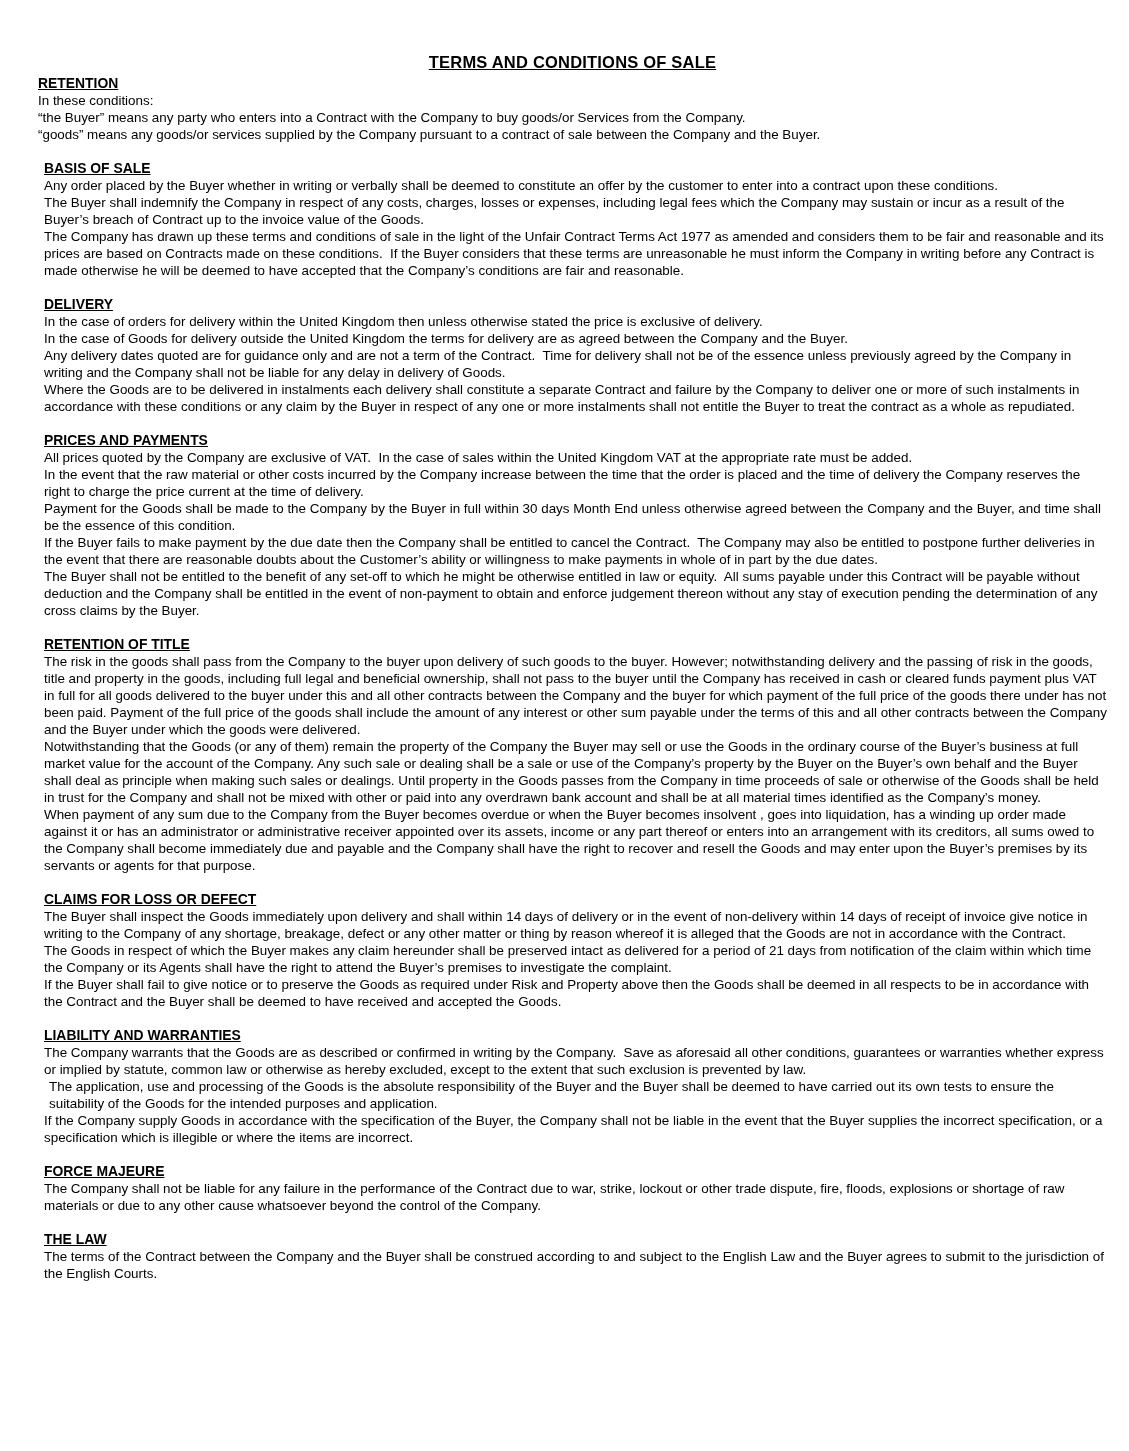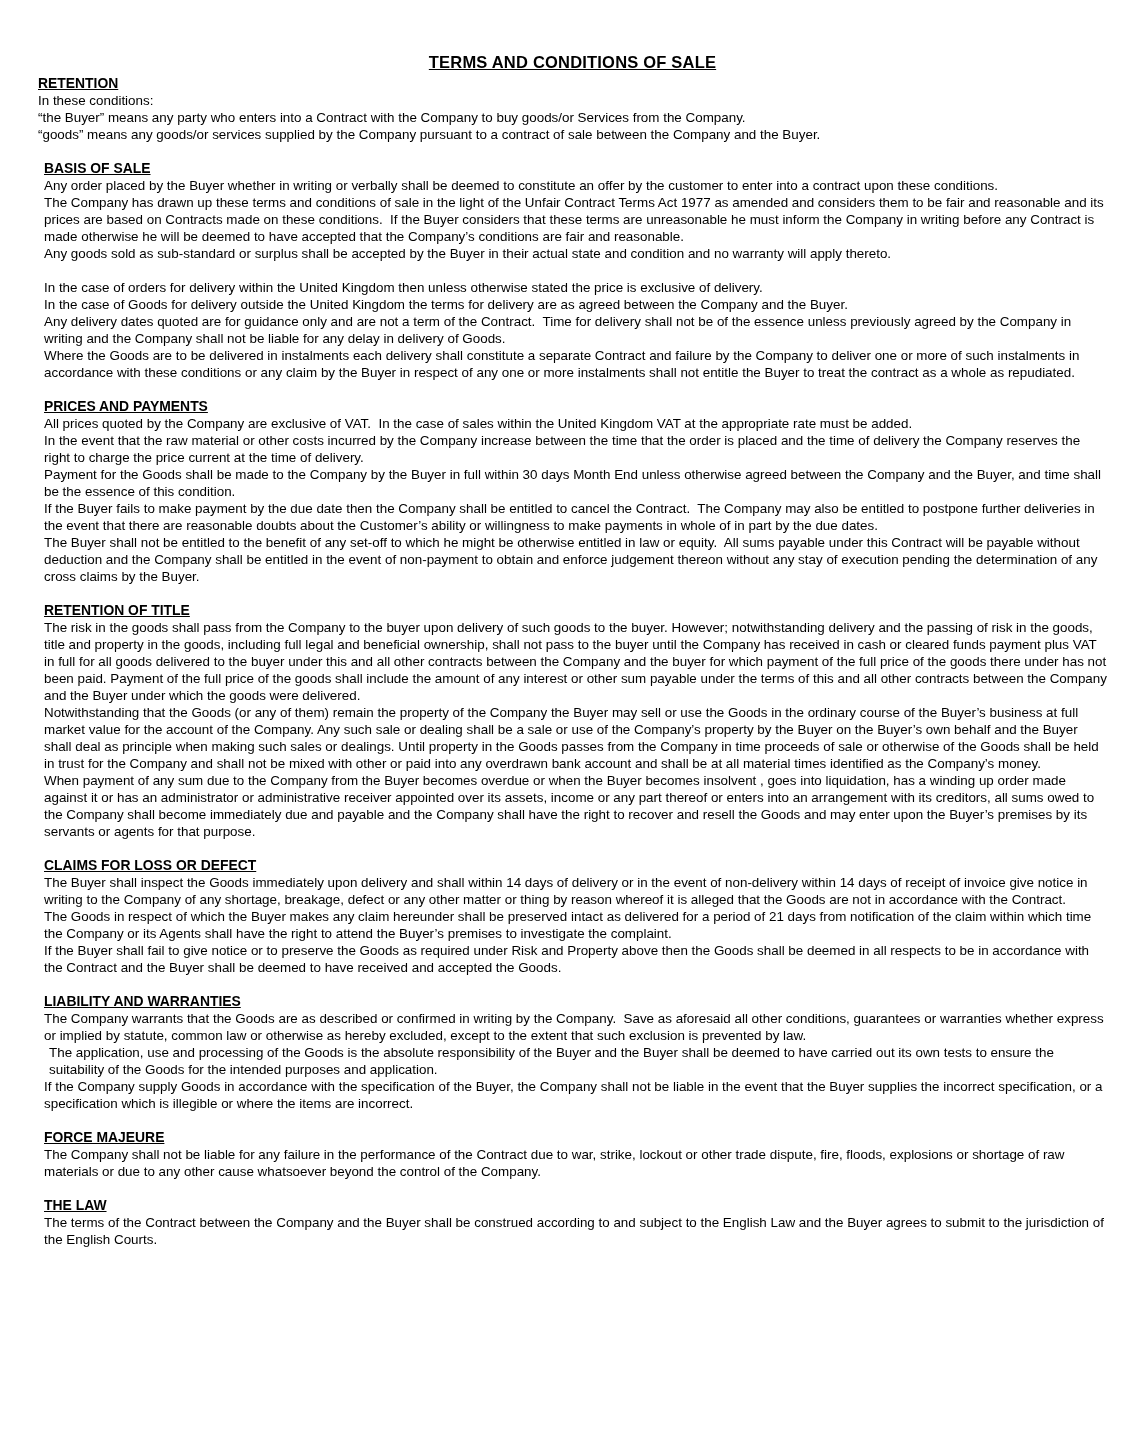--- a/index.html
+++ b/index.html
@@ -67,6 +67,7 @@
       <section>
         <h2 class="sec-heading">BASIS OF SALE</h2>
         <p class="para">Any order placed by the Buyer whether in writing or verbally shall be deemed to constitute an offer by the customer to enter into a contract upon these conditions.</p>
+        <p class="para">The Buyer shall indemnify the Company in respect of any costs, charges, losses or expenses, including legal fees which the Company may sustain or incur as a result of the Buyer’s breach of Contract up to the invoice value of the Goods.</p>
         <p class="para">The Company has drawn up these terms and conditions of sale in the light of the Unfair Contract Terms Act 1977 as amended and considers them to be fair and reasonable and its prices are based on Contracts made on these conditions.  If the Buyer considers that these terms are unreasonable he must inform the Company in writing before any Contract is made otherwise he will be deemed to have accepted that the Company’s conditions are fair and reasonable.</p>
         <p class="para">Any goods sold as sub-standard or surplus shall be accepted by the Buyer in their actual state and condition and no warranty will apply thereto.</p>
       </section>

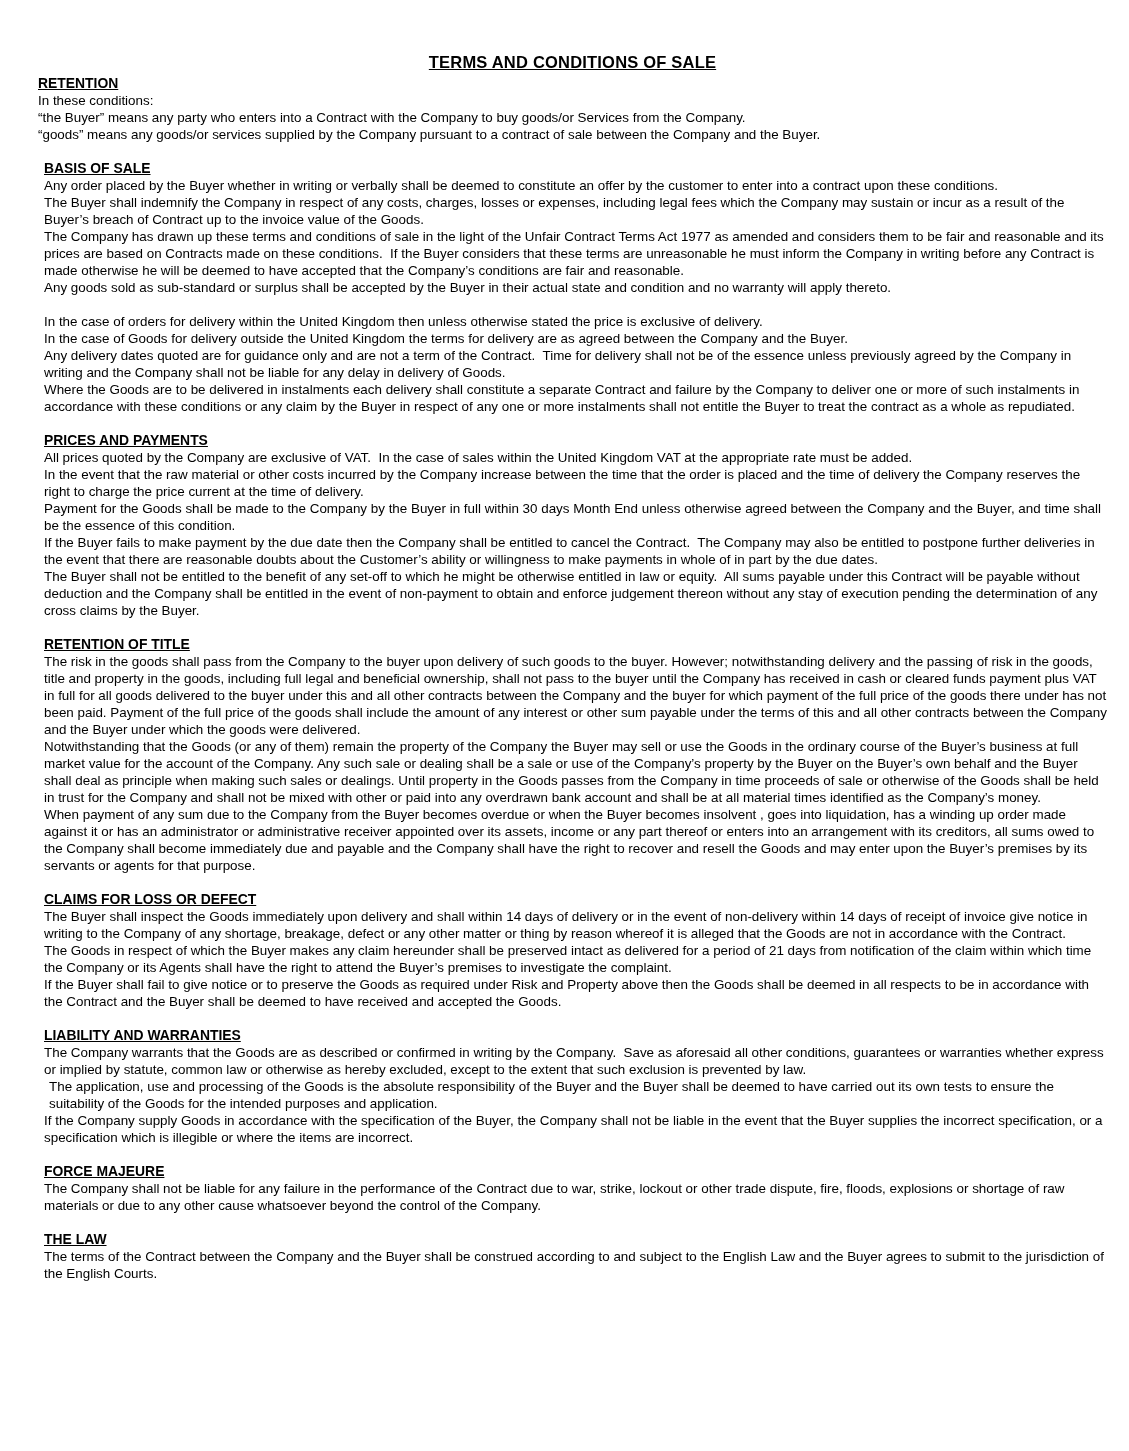--- a/index.html
+++ b/index.html
@@ -69,7 +69,6 @@
         <p class="para">Any order placed by the Buyer whether in writing or verbally shall be deemed to constitute an offer by the customer to enter into a contract upon these conditions.</p>
         <p class="para">The Buyer shall indemnify the Company in respect of any costs, charges, losses or expenses, including legal fees which the Company may sustain or incur as a result of the Buyer’s breach of Contract up to the invoice value of the Goods.</p>
         <p class="para">The Company has drawn up these terms and conditions of sale in the light of the Unfair Contract Terms Act 1977 as amended and considers them to be fair and reasonable and its prices are based on Contracts made on these conditions.  If the Buyer considers that these terms are unreasonable he must inform the Company in writing before any Contract is made otherwise he will be deemed to have accepted that the Company’s conditions are fair and reasonable.</p>
-        <p class="para">Any goods sold as sub-standard or surplus shall be accepted by the Buyer in their actual state and condition and no warranty will apply thereto.</p>
       </section>
       <section>
         <p class="para">In the case of orders for delivery within the United Kingdom then unless otherwise stated the price is exclusive of delivery.</p>

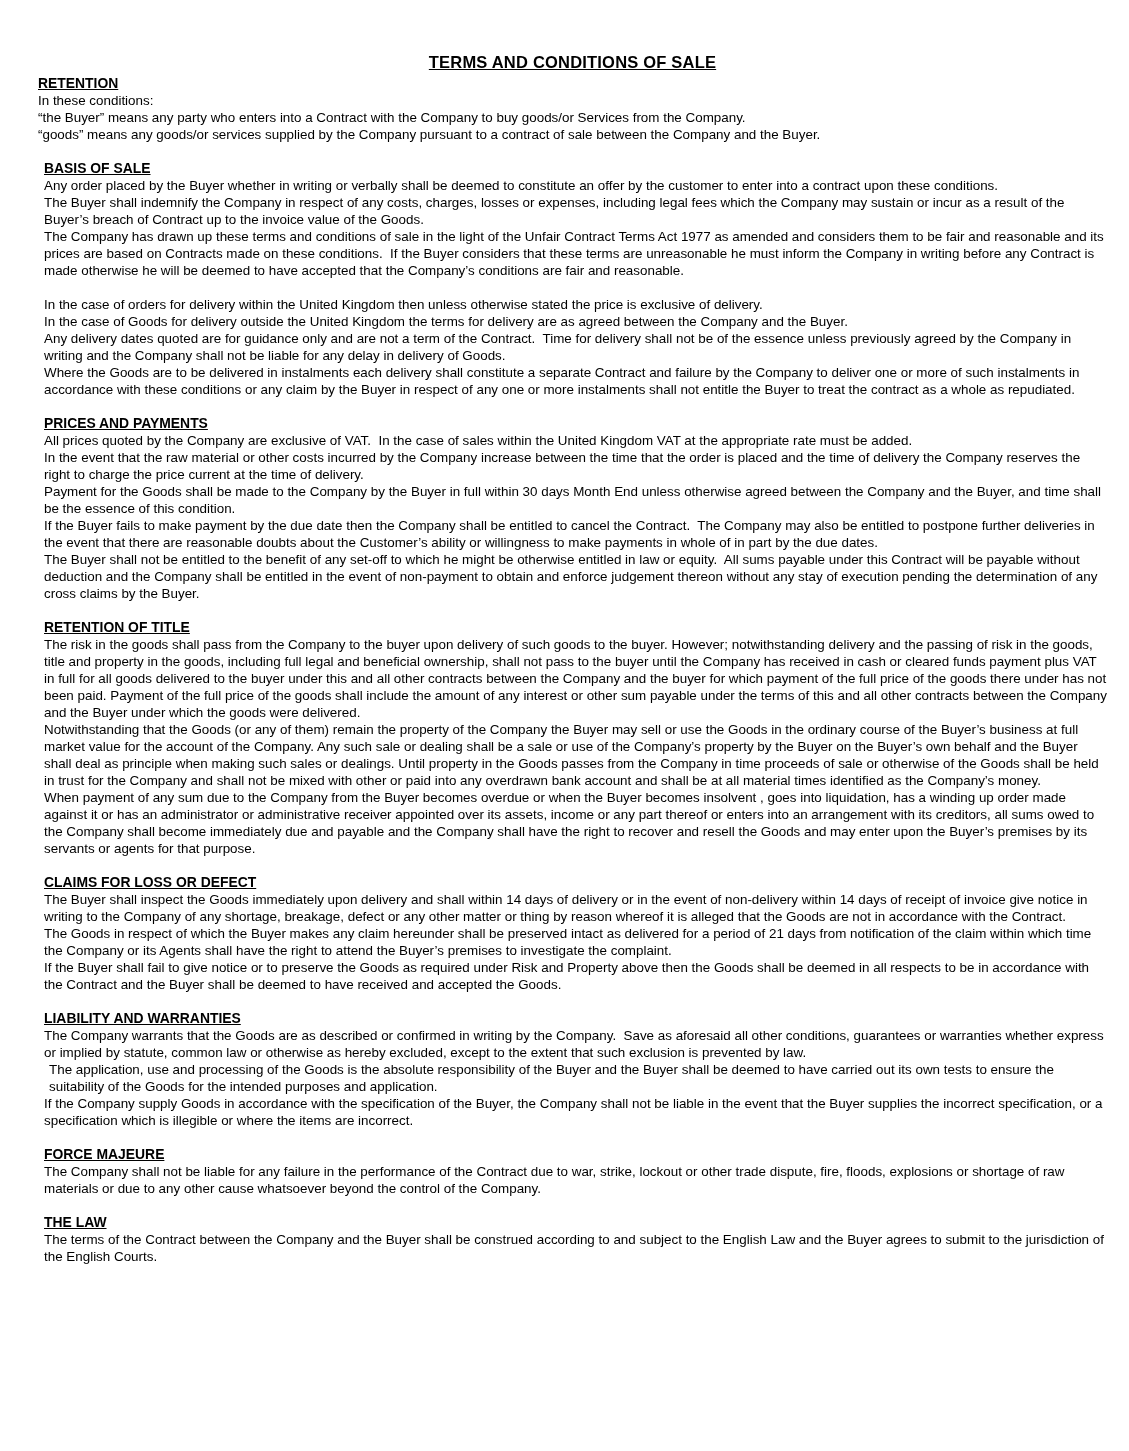--- a/index.html
+++ b/index.html
@@ -71,6 +71,7 @@
         <p class="para">The Company has drawn up these terms and conditions of sale in the light of the Unfair Contract Terms Act 1977 as amended and considers them to be fair and reasonable and its prices are based on Contracts made on these conditions.  If the Buyer considers that these terms are unreasonable he must inform the Company in writing before any Contract is made otherwise he will be deemed to have accepted that the Company’s conditions are fair and reasonable.</p>
       </section>
       <section>
+        <h2 class="sec-heading">DELIVERY</h2>
         <p class="para">In the case of orders for delivery within the United Kingdom then unless otherwise stated the price is exclusive of delivery.</p>
         <p class="para">In the case of Goods for delivery outside the United Kingdom the terms for delivery are as agreed between the Company and the Buyer.</p>
         <p class="para">Any delivery dates quoted are for guidance only and are not a term of the Contract.  Time for delivery shall not be of the essence unless previously agreed by the Company in writing and the Company shall not be liable for any delay in delivery of Goods.</p>

